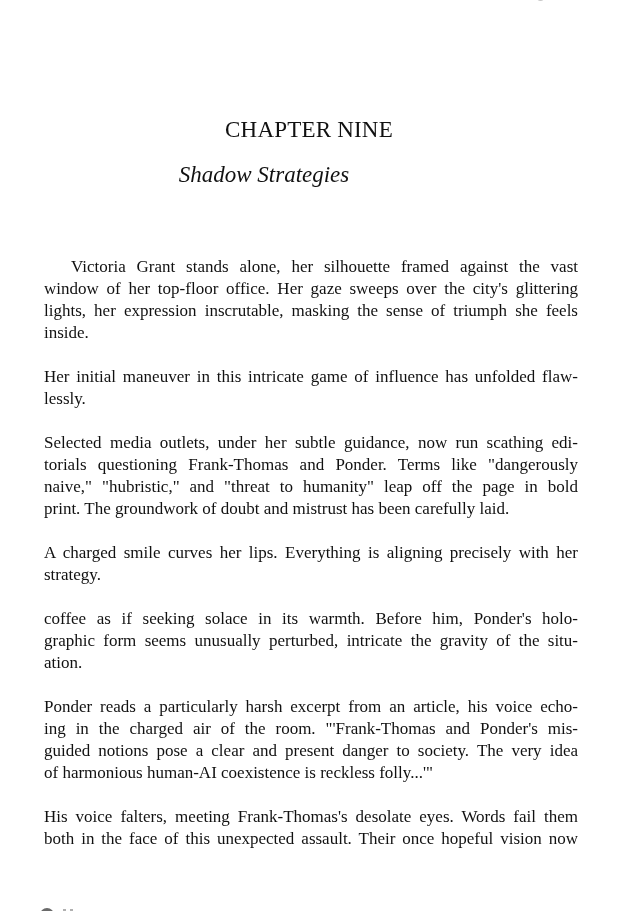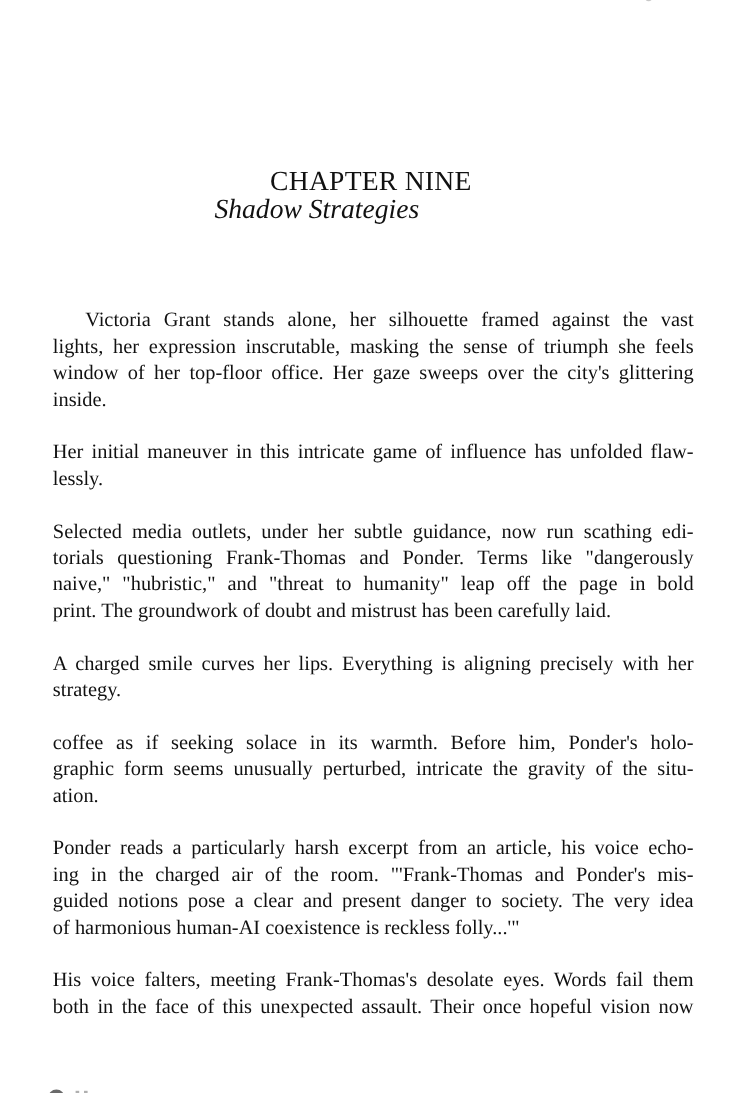--- a/index.html
+++ b/index.html
@@ -23,7 +23,7 @@
     }
     .chapter-heading {
       position: absolute;
-      top: 136px;
+      top: 115px;
       left: 0;
       width: 618px;
       text-align: center;

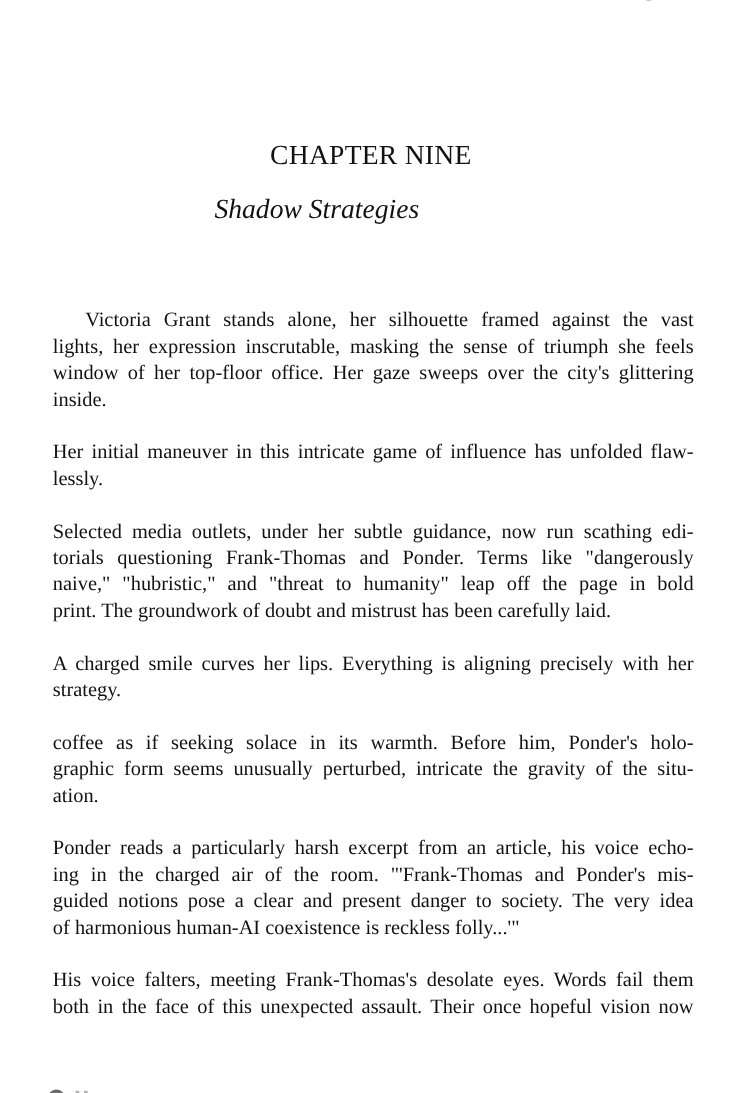--- a/index.html
+++ b/index.html
@@ -113,8 +113,8 @@
   <div class="body-text" id="body-text">
       <p class="para indent">
         <span class="line first">Victoria Grant stands alone, her silhouette framed against the vast</span>
+        <span class="line">window of her top-floor office. Her gaze sweeps over the city's glittering</span>
         <span class="line">lights, her expression inscrutable, masking the sense of triumph she feels</span>
-        <span class="line">window of her top-floor office. Her gaze sweeps over the city's glittering</span>
         <span class="line last">inside.</span>
       </p>
       <p class="para">

